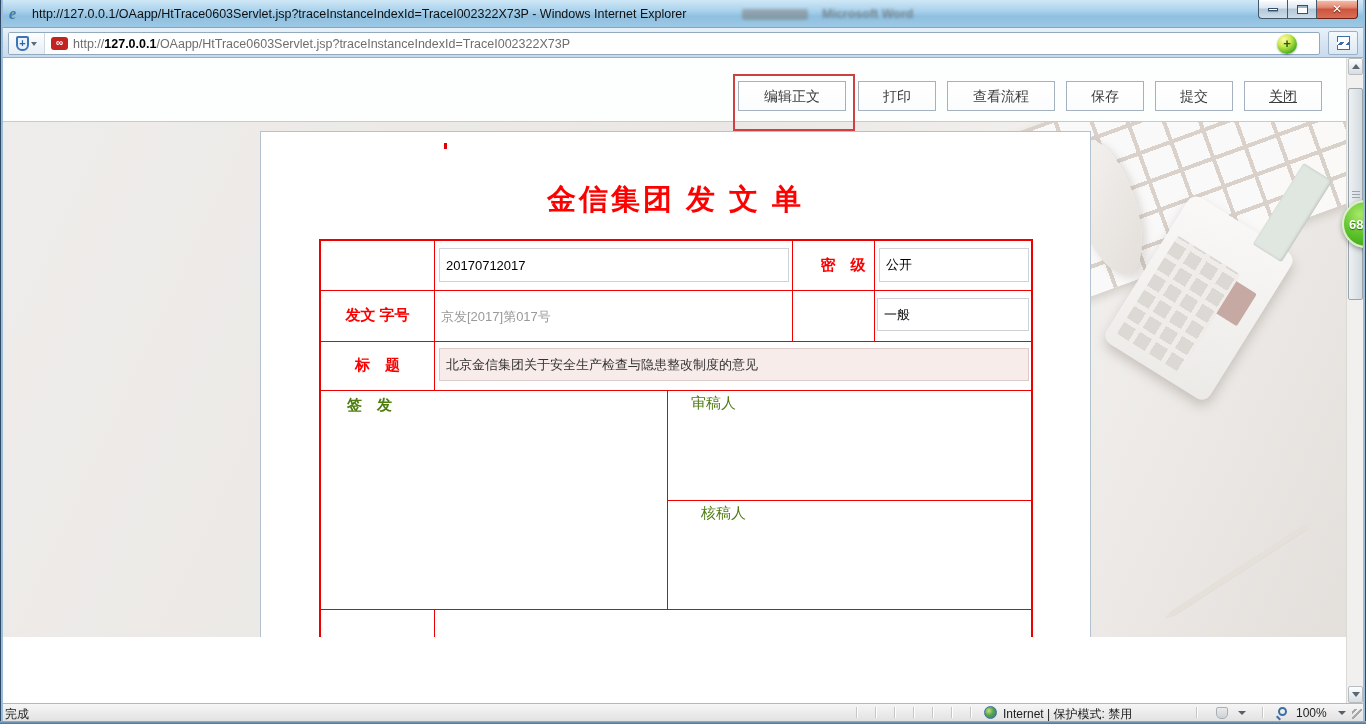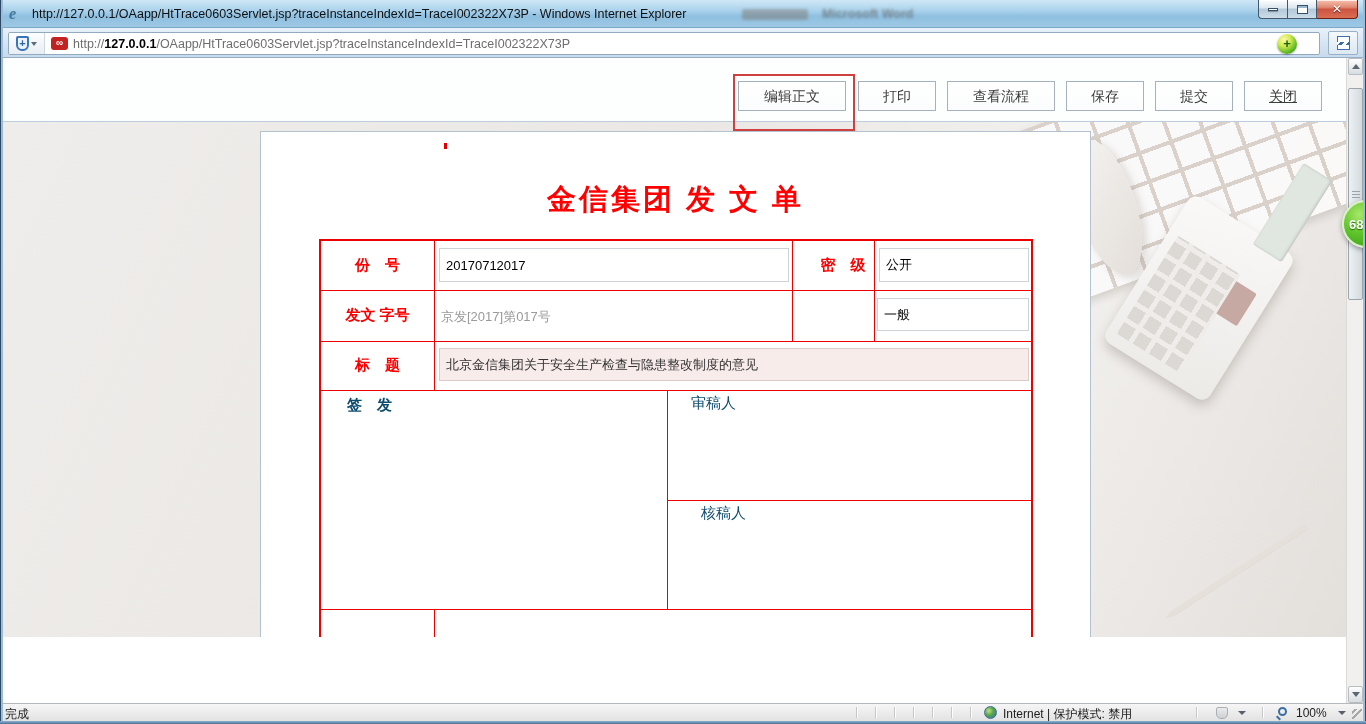--- a/index.html
+++ b/index.html
@@ -254,7 +254,6 @@
         <div class="tl" style="left:346px;top:259px;width:364px;height:1px;"></div>
         <div class="tl" style="left:0;top:368px;width:710px;height:1px;"></div>
 
-        <div class="cell-label" style="left:0;top:0;width:113px;height:49px;">份　号</div>
         <div class="cell-label" style="left:471px;top:0;width:82px;height:49px;padding-left:20px;">密　级</div>
         <div class="cell-label" style="left:0;top:49px;width:113px;height:51px;">发文 字号</div>
         <div class="cell-label" style="left:0;top:100px;width:113px;height:49px;">标　题</div>

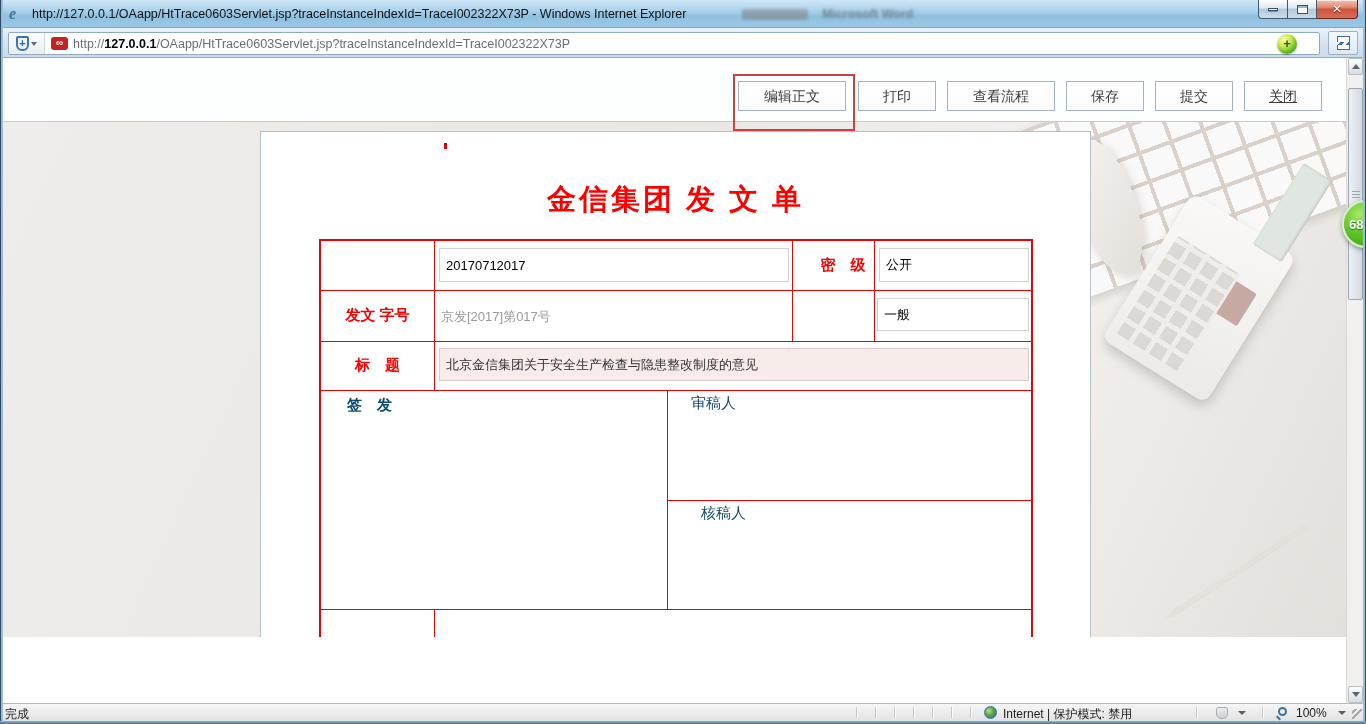--- a/index.html
+++ b/index.html
@@ -110,7 +110,7 @@
   .tl { position:absolute; background:#ee0000; }
   .cell-label { position:absolute; color:#fb0000; font-size:15px; font-weight:bold;
     display:flex; align-items:center; justify-content:center; white-space:nowrap; }
-  .cell-label-topleft { position:absolute; color:#0c4a6e; font-size:15px; font-weight:bold; white-space:nowrap; }
+  .cell-label-topleft { position:absolute; color:#4d7c0f; font-size:15px; font-weight:bold; white-space:nowrap; }
   .thin { font-weight:normal; }
   .fld { position:absolute; border:1px solid #cfd3d7; background:#fff; font-size:13px; color:#000;
     padding:0 6px; font-family:"Liberation Sans","DejaVu Sans",sans-serif; }

